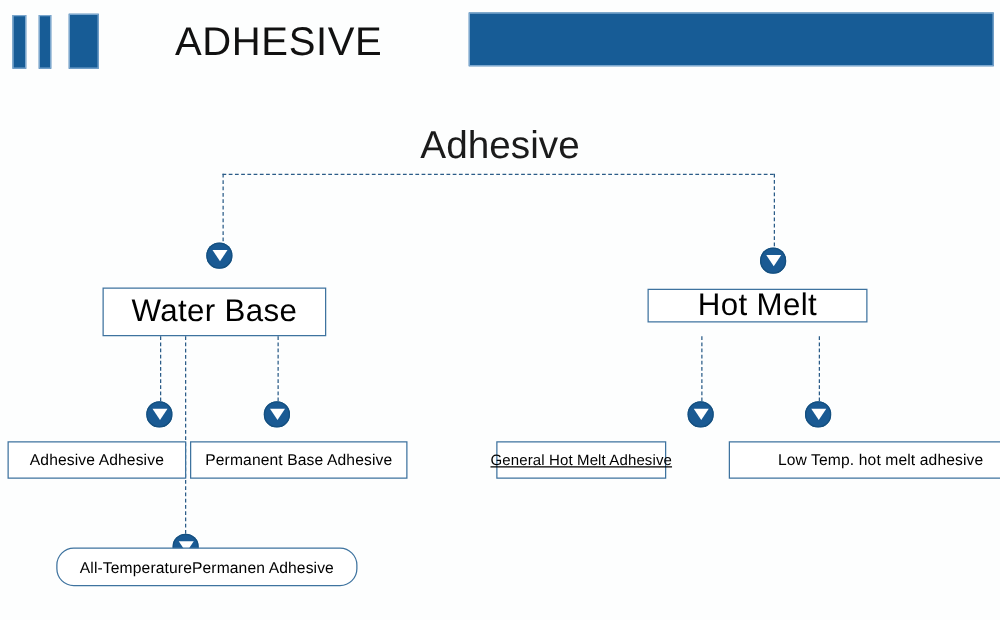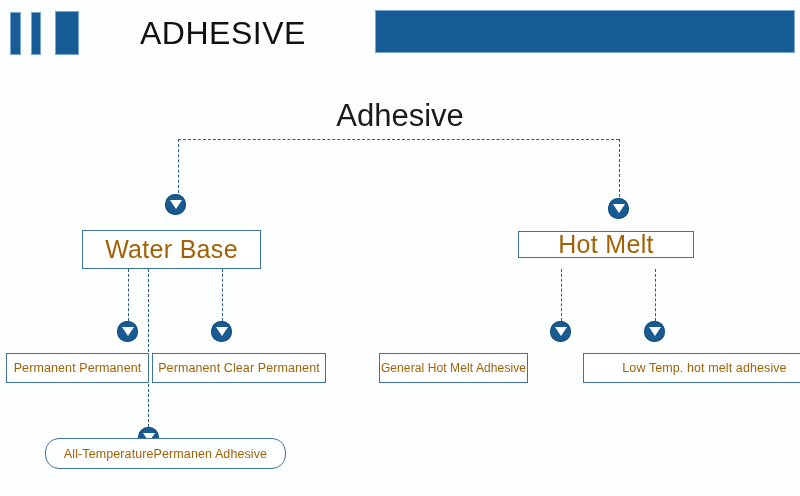--- a/index.html
+++ b/index.html
@@ -100,7 +100,7 @@
     justify-content: center;
     text-align: right;
     white-space: nowrap;
-    color: #a16207;
+    color: #000000;
   }
   .node.level1 {
     font-size: 25px;

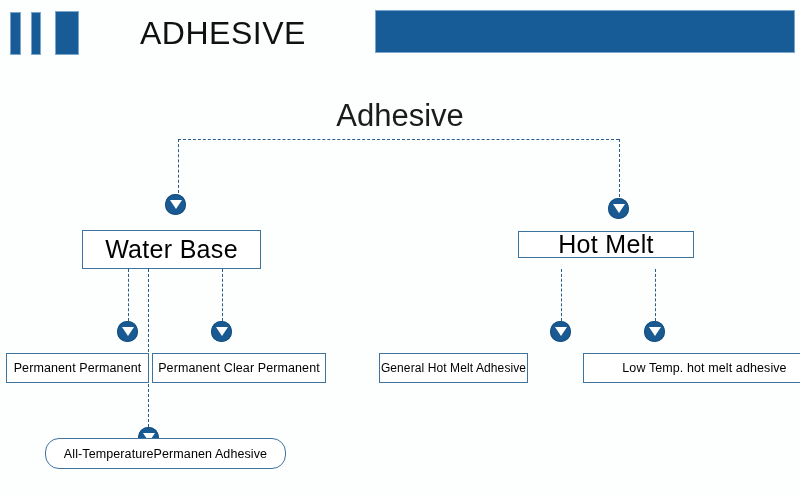--- a/index.html
+++ b/index.html
@@ -151,7 +151,7 @@
   <div class="arrow" style="left:550px; top:321px;"></div>
   <div class="arrow" style="left:644px; top:321px;"></div>
 
-  <div class="node leaf" style="left:6px; top:353px; width:143px; height:30px;">Permanent Permanent</div>
+  <div class="node leaf" style="left:6px; top:353px; width:143px; height:30px;">Adhesive Adhesive</div>
   <div class="node leaf" style="left:152px; top:353px; width:174px; height:30px;">Permanent Clear Permanent</div>
   <div class="node leaf" style="left:45px; top:438px; width:241px; height:31px;border-radius:14px;">All-TemperaturePermanen Adhesive</div>
 

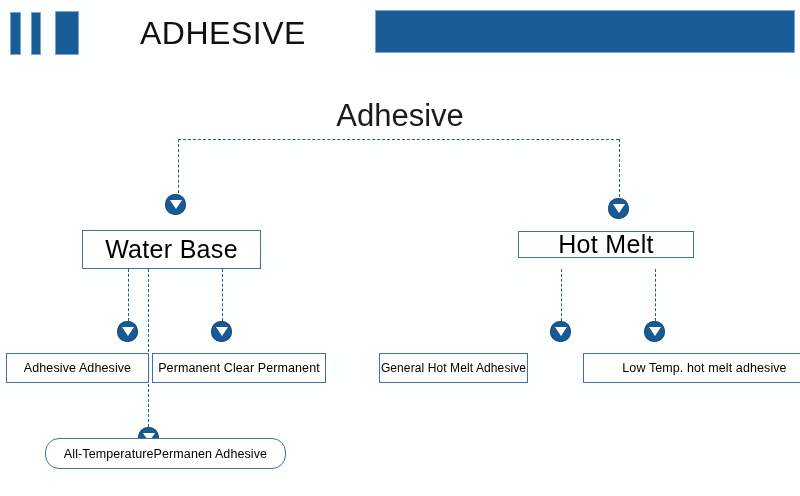--- a/index.html
+++ b/index.html
@@ -152,7 +152,7 @@
   <div class="arrow" style="left:644px; top:321px;"></div>
 
   <div class="node leaf" style="left:6px; top:353px; width:143px; height:30px;">Adhesive Adhesive</div>
-  <div class="node leaf" style="left:152px; top:353px; width:174px; height:30px;">Permanent Clear Permanent</div>
+  <div class="node leaf" style="left:152px; top:353px; width:174px; height:30px;">Permanent Base Adhesive</div>
   <div class="node leaf" style="left:45px; top:438px; width:241px; height:31px;border-radius:14px;">All-TemperaturePermanen Adhesive</div>
 
   <div class="node leaf small" style="left:379px; top:353px; width:149px; height:30px;">General Hot Melt Adhesive</div>

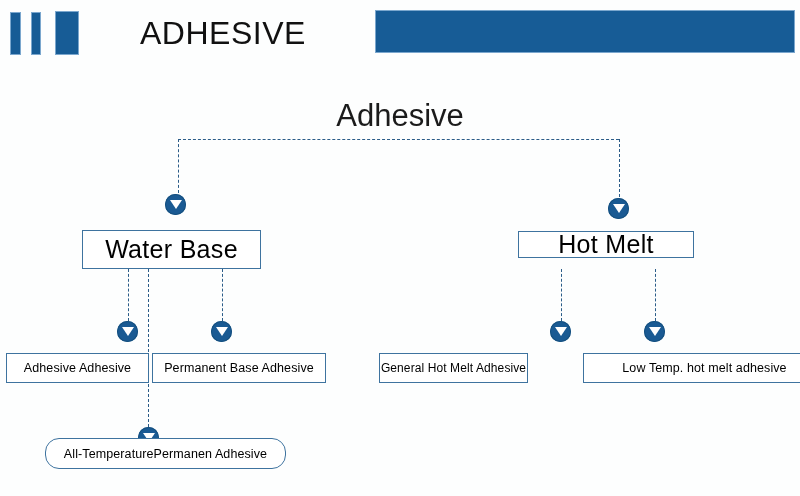--- a/index.html
+++ b/index.html
@@ -155,7 +155,7 @@
   <div class="node leaf" style="left:152px; top:353px; width:174px; height:30px;">Permanent Base Adhesive</div>
   <div class="node leaf" style="left:45px; top:438px; width:241px; height:31px;border-radius:14px;">All-TemperaturePermanen Adhesive</div>
 
-  <div class="node leaf small" style="left:379px; top:353px; width:149px; height:30px;">General Hot Melt Adhesive</div>
+  <div class="node leaf small" style="left:397px; top:353px; width:136px; height:30px;text-decoration:underline;">General Hot Melt Adhesive</div>
   <div class="node leaf" style="left:583px; top:353px; width:243px; height:30px;">Low Temp. hot melt adhesive</div>
 
 </div>

